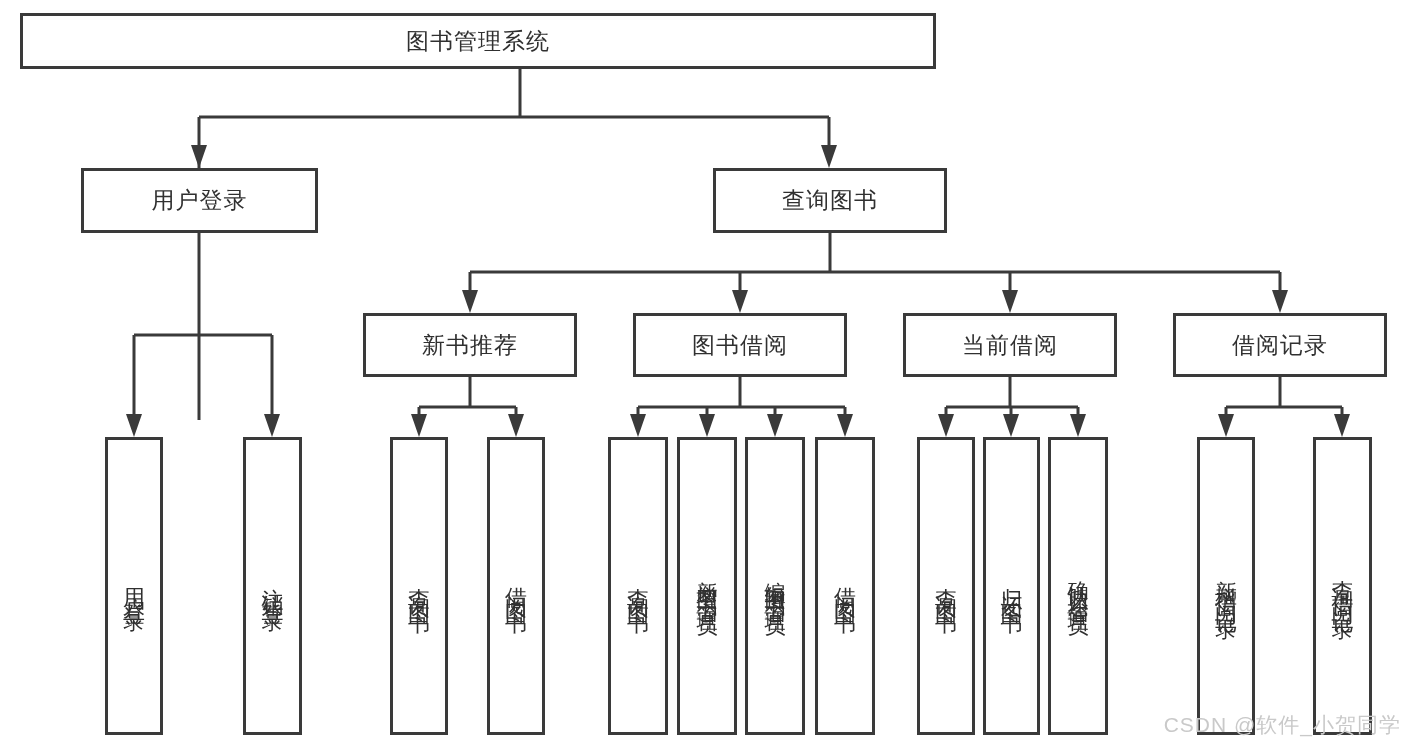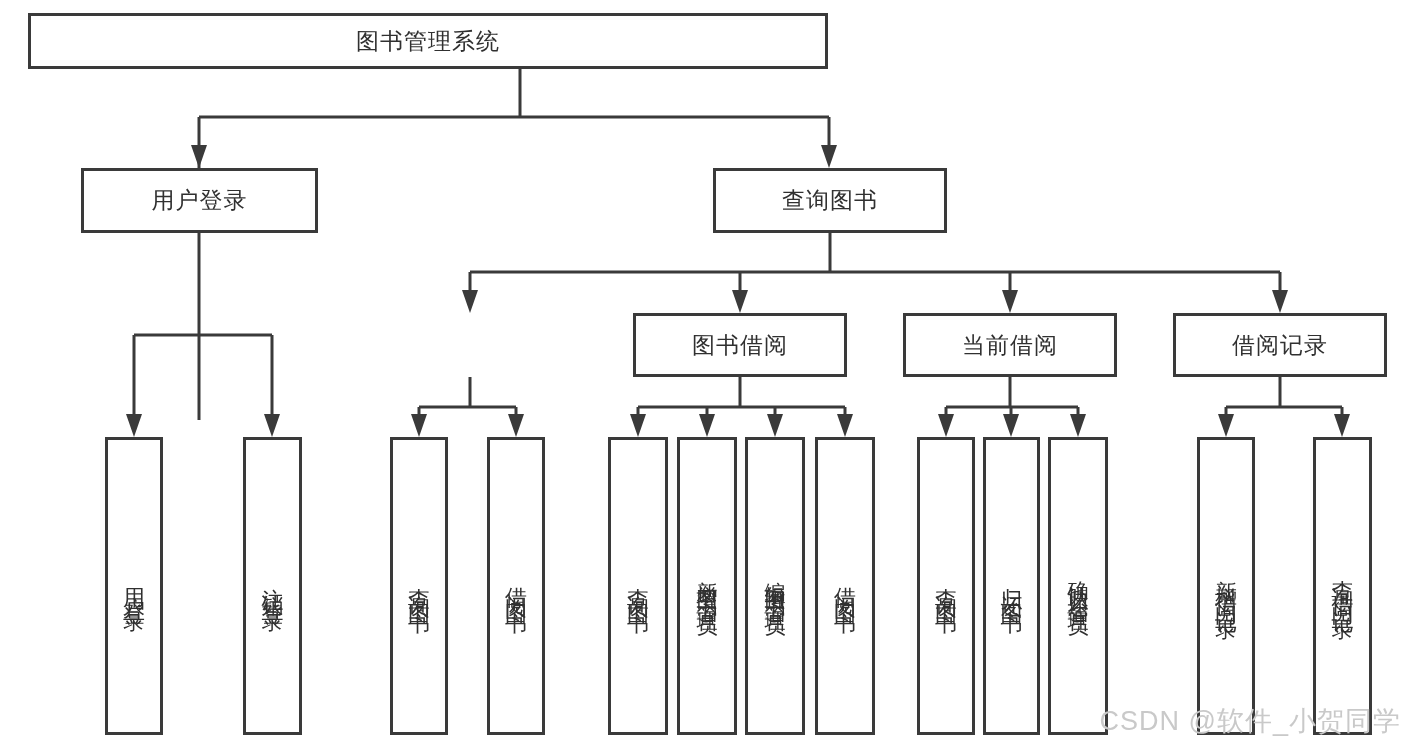--- a/index.html
+++ b/index.html
@@ -82,7 +82,7 @@
     </g>
   </svg>
 
-  <div class="node" style="left:28px;top:13px;width:800px;height:56px">
+  <div class="node" style="left:20px;top:13px;width:916px;height:56px">
     <span class="hlabel">图书管理系统</span>
   </div>
 

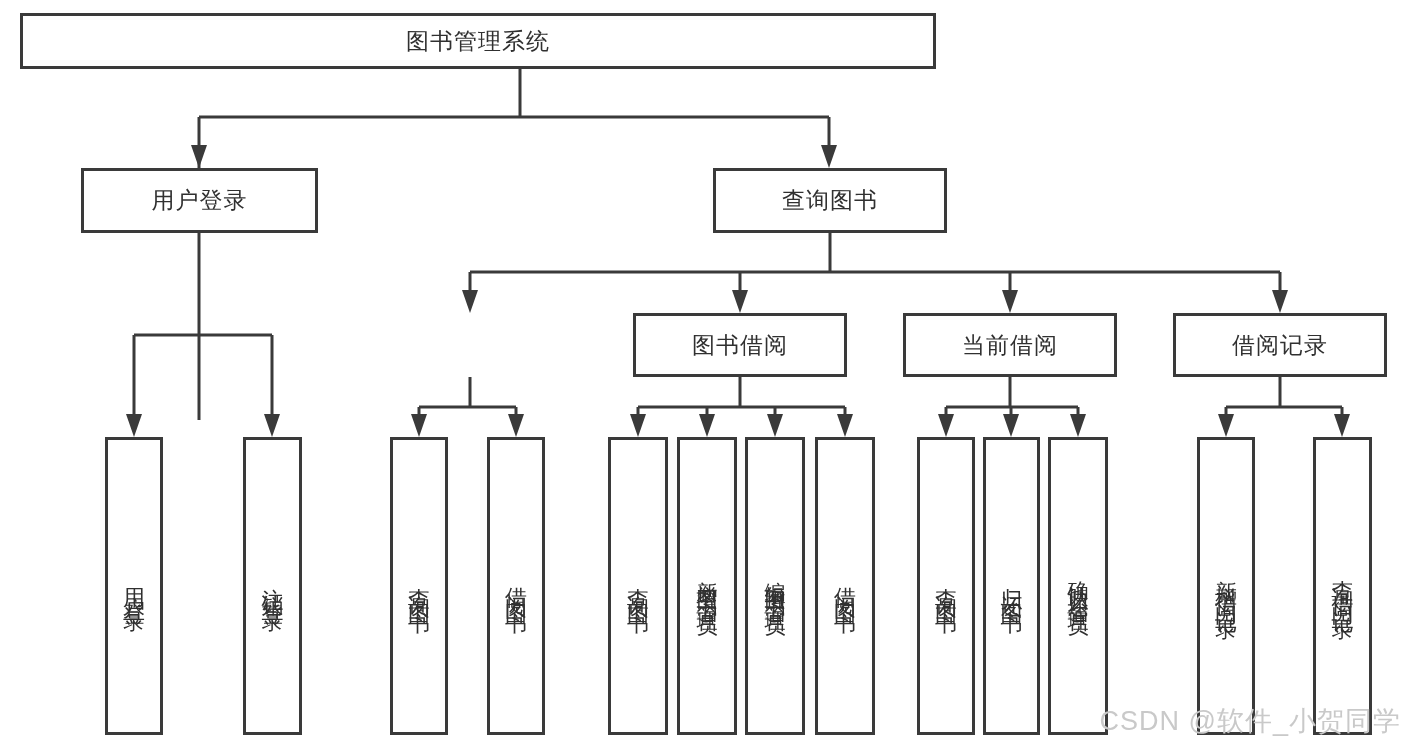--- a/index.html
+++ b/index.html
@@ -93,6 +93,9 @@
     <span class="hlabel">查询图书</span>
   </div>
 
+  <div class="node" style="left:363px;top:313px;width:214px;height:64px">
+    <span class="hlabel">新书推荐</span>
+  </div>
   <div class="node" style="left:903px;top:313px;width:214px;height:64px">
     <span class="hlabel">当前借阅</span>
   </div>

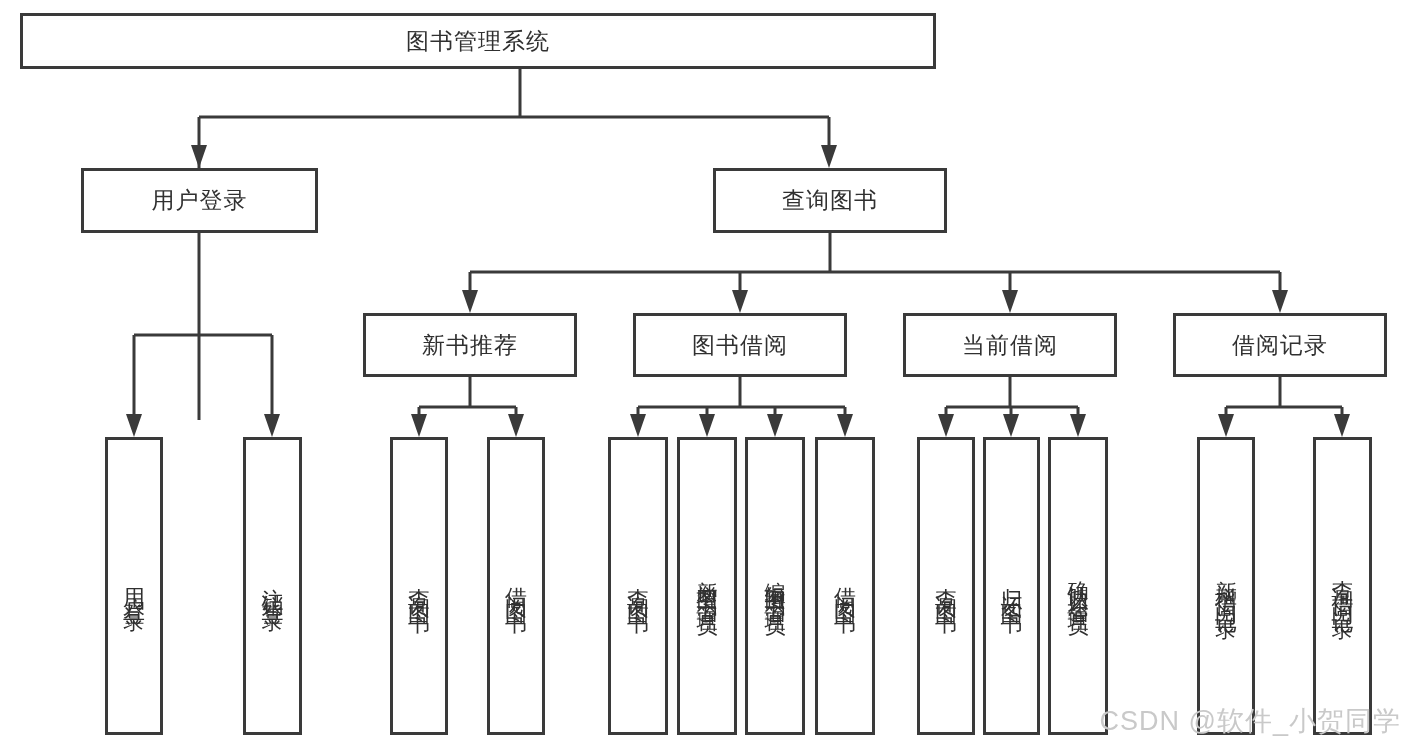--- a/index.html
+++ b/index.html
@@ -30,7 +30,7 @@
   .vlabel.tight{font-size:21px;letter-spacing:5px;}
   #watermark{
     position:absolute;right:4px;bottom:8px;
-    font-size:27px;color:#c9c9c9;letter-spacing:1px;
+    font-size:21px;color:#c9c9c9;letter-spacing:1px;
     white-space:nowrap;z-index:5;
   }
 </style>

